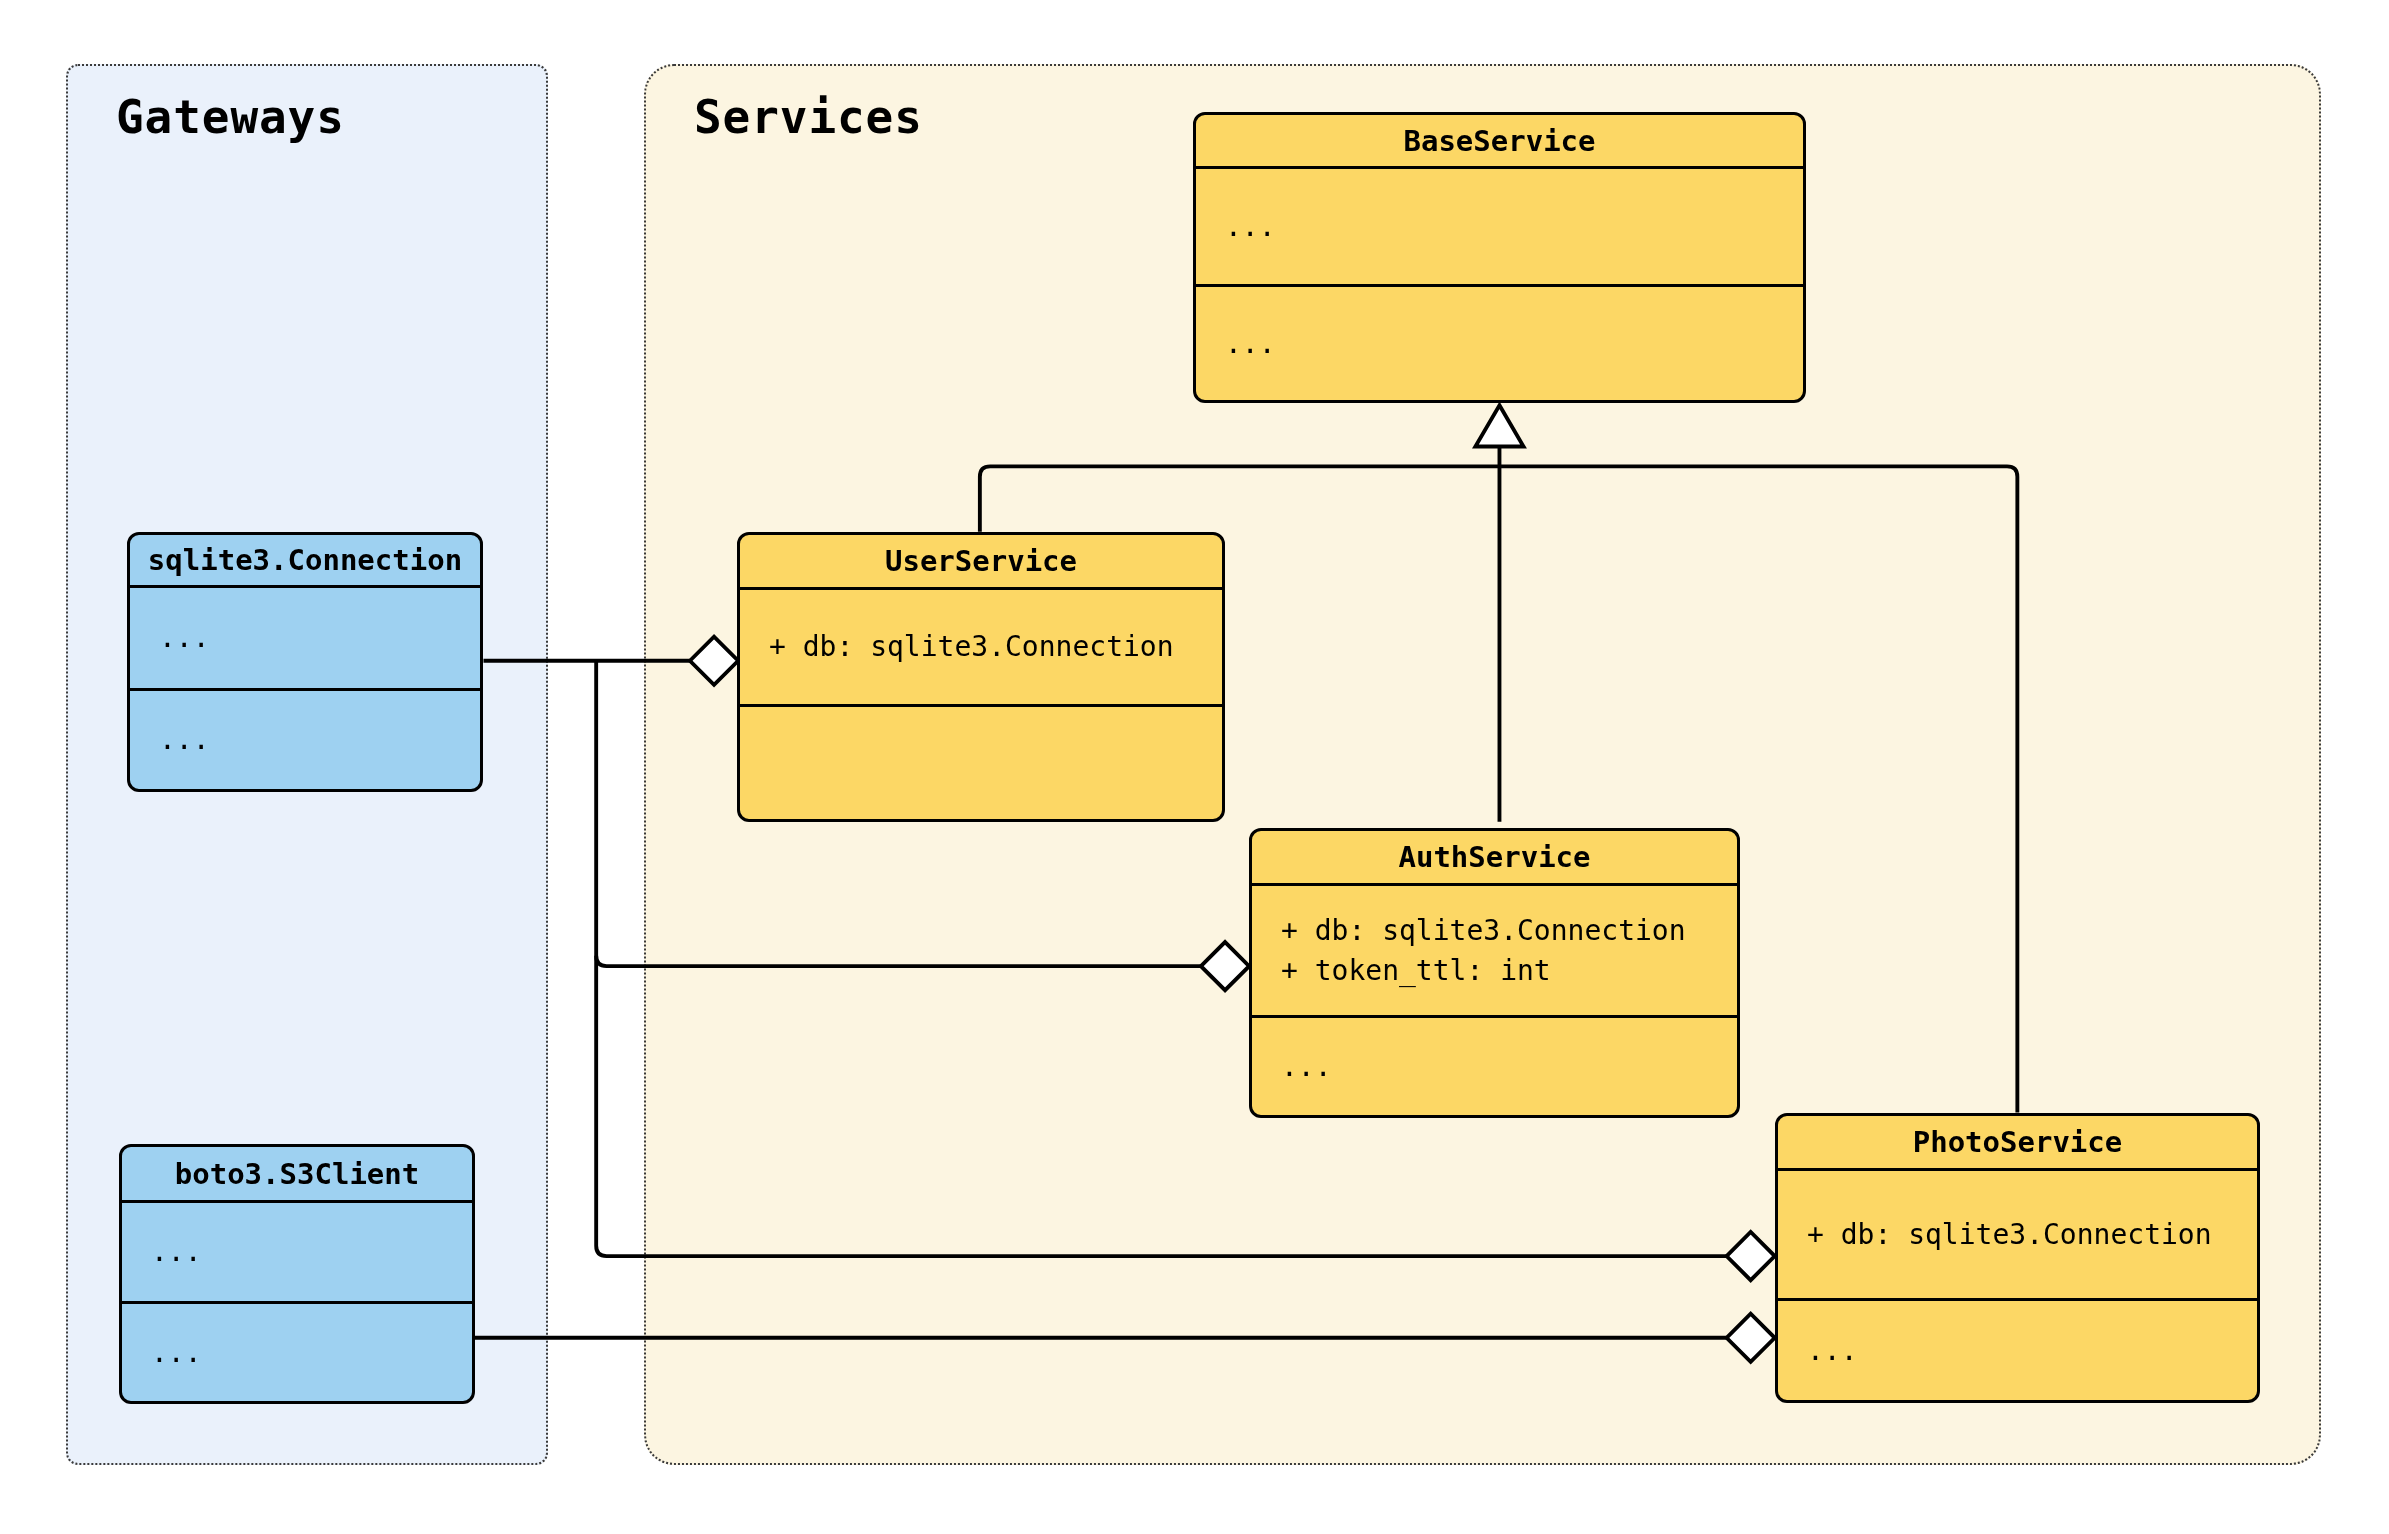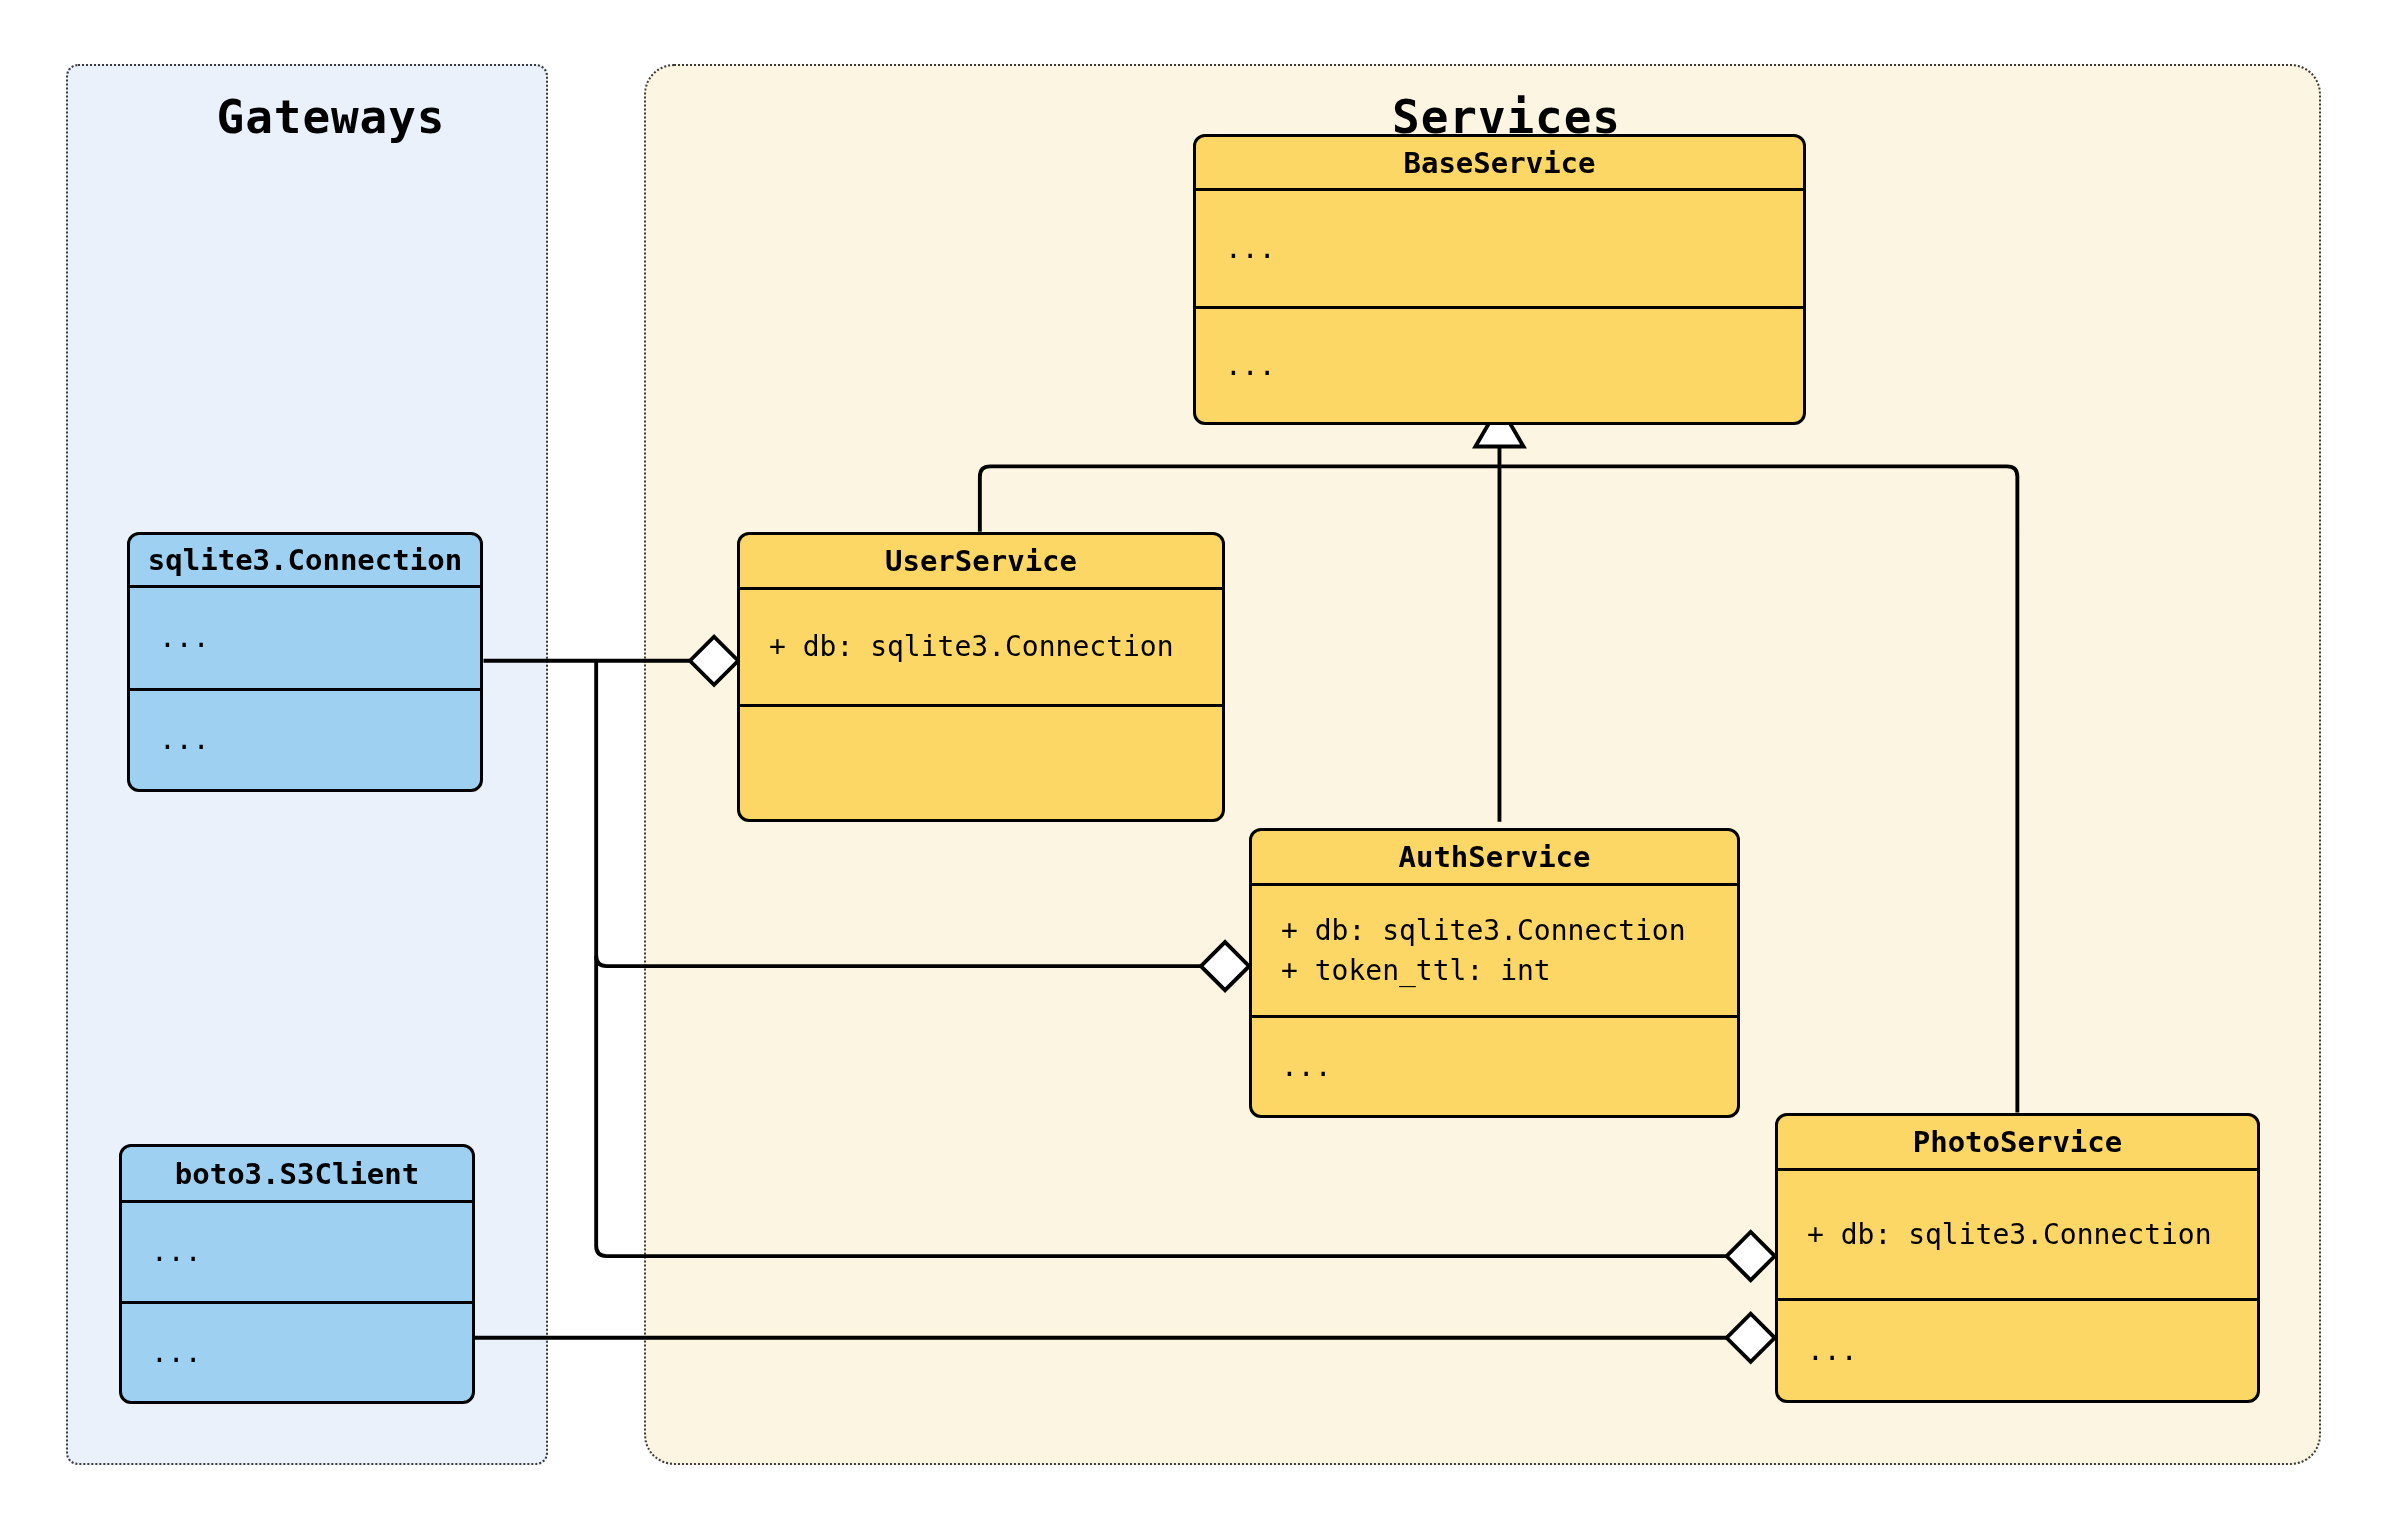--- a/index.html
+++ b/index.html
@@ -31,7 +31,6 @@
     border:2.2px dotted var(--panel-border-color);
     border-radius:12px;
     box-sizing:border-box;
-    text-align:center;
   }
   .panel.gateways{ left:66px; top:64px; width:482px; height:1401px; background:var(--gateways-bg);}
   .panel.services{ left:644px; top:64px; width:1677px; height:1401px; background:var(--services-bg);border-radius:30px;}

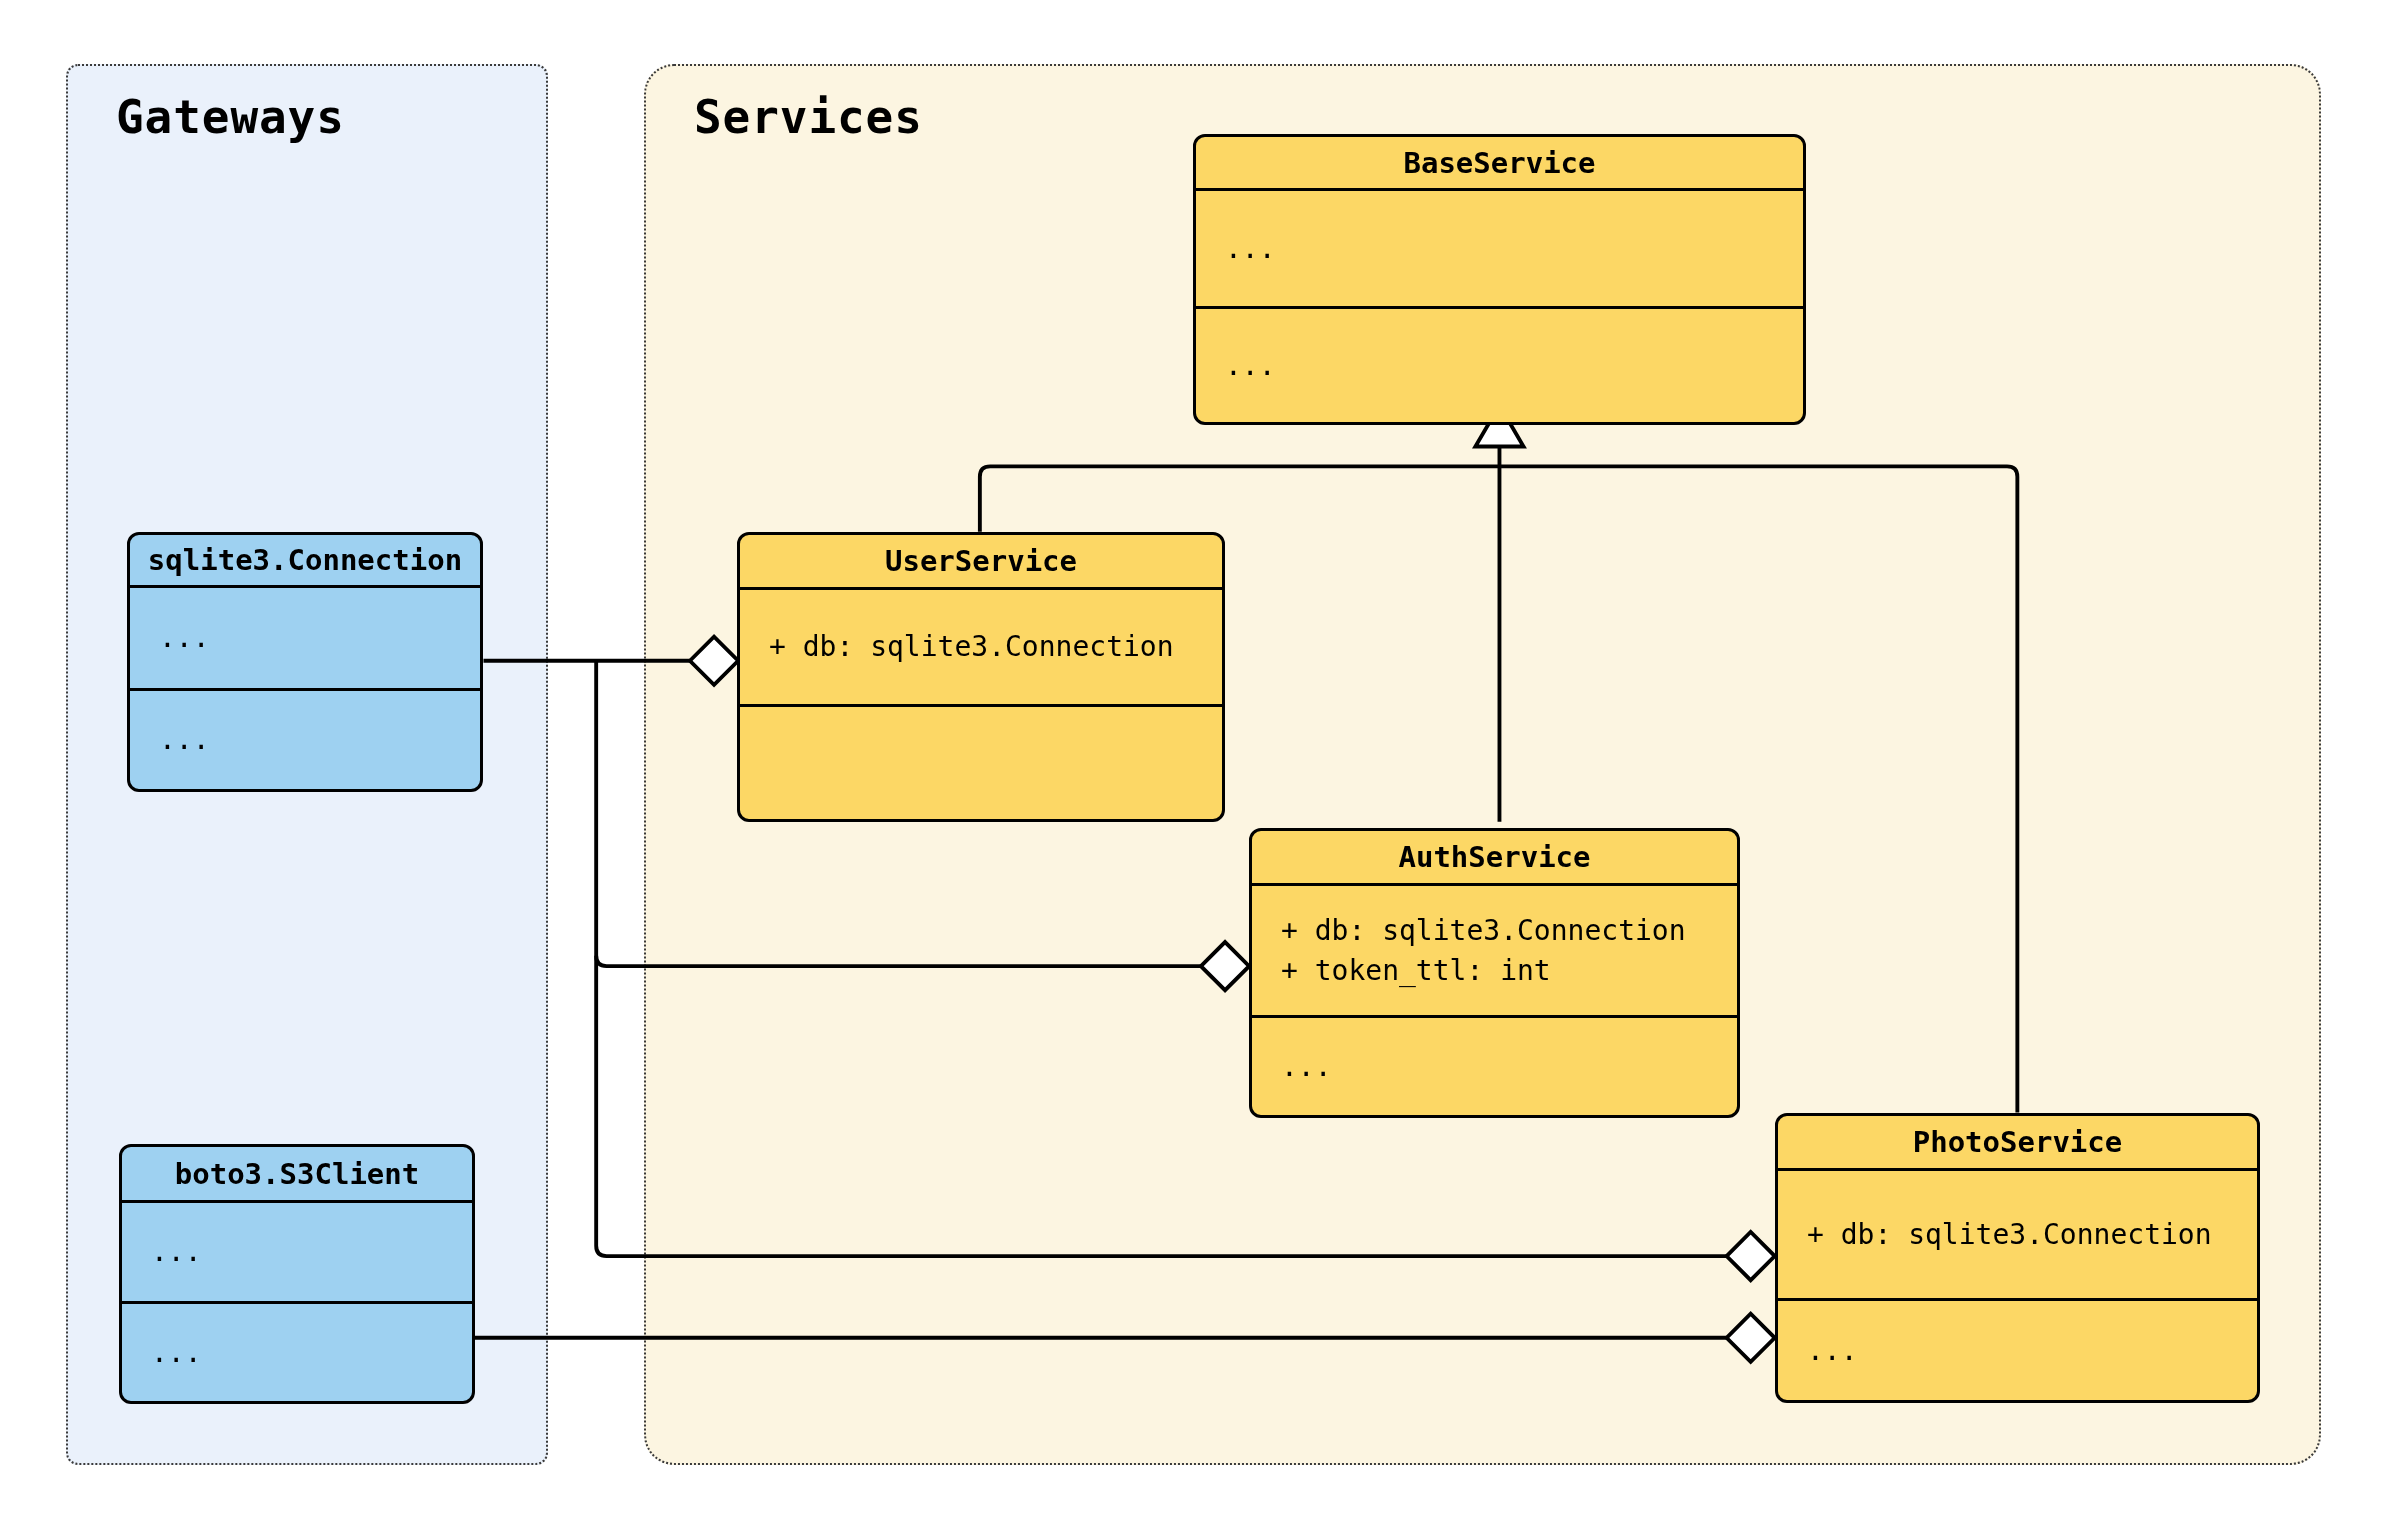--- a/index.html
+++ b/index.html
@@ -126,7 +126,7 @@
     <path class="marker" d="M 2007 1555 L 2035 1527 L 2063 1555 L 2035 1583 Z"></path>
   </svg>
 
-  <div class="uml-box yellow" style="left:1193px; top:112px; width:613px; height:291px;margin-top:22px;">
+  <div class="uml-box yellow" style="left:1193px; top:112px; width:613px; height:291px;">
     <div class="uml-title" style="height:54px;">BaseService</div>
     <div class="uml-compartment uml-attrs" style="height:118px;">
       <span>...</span>

